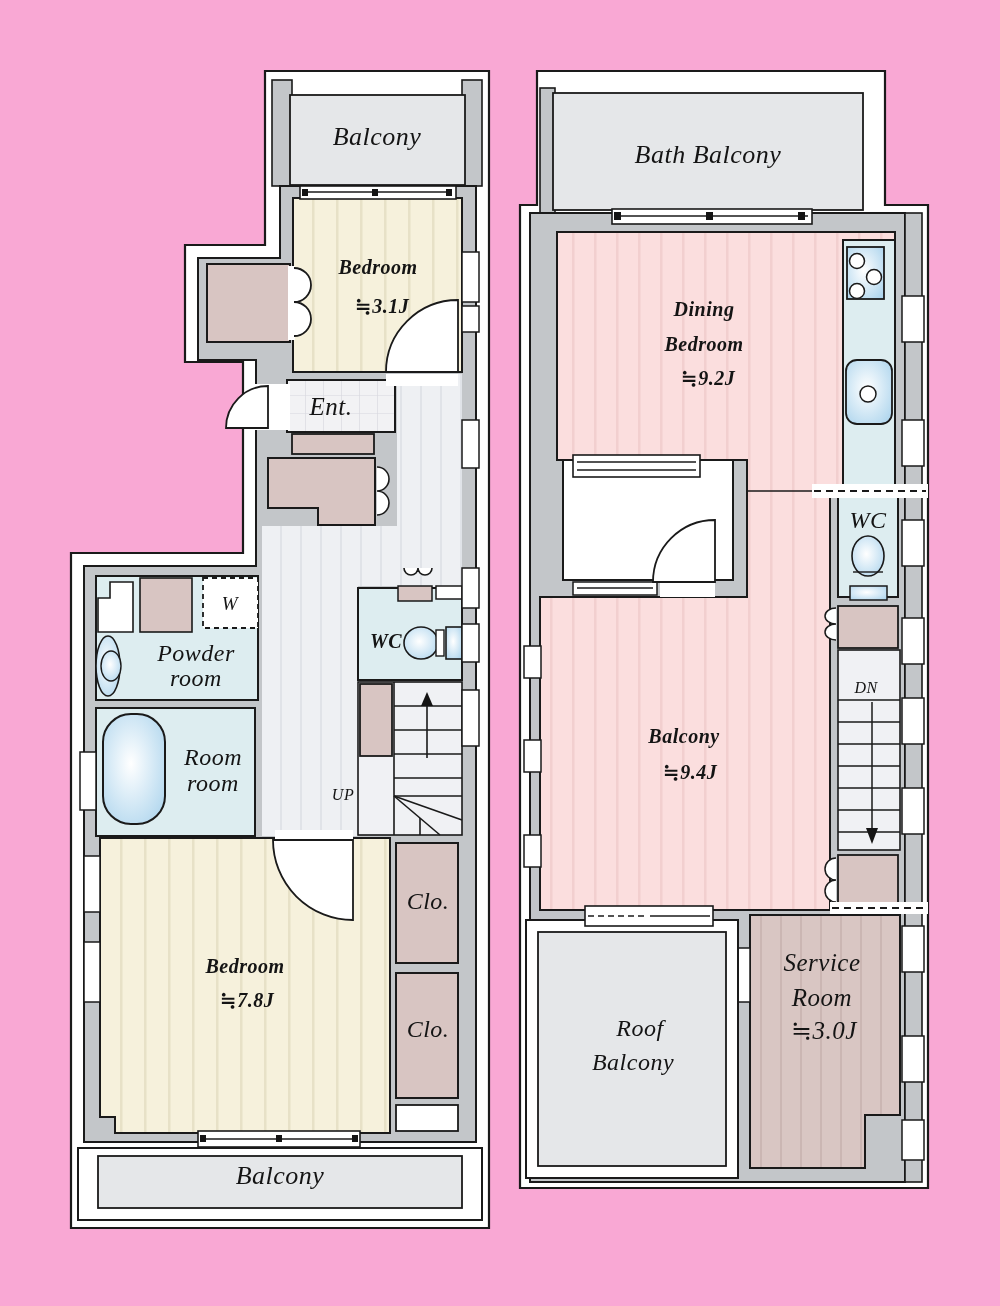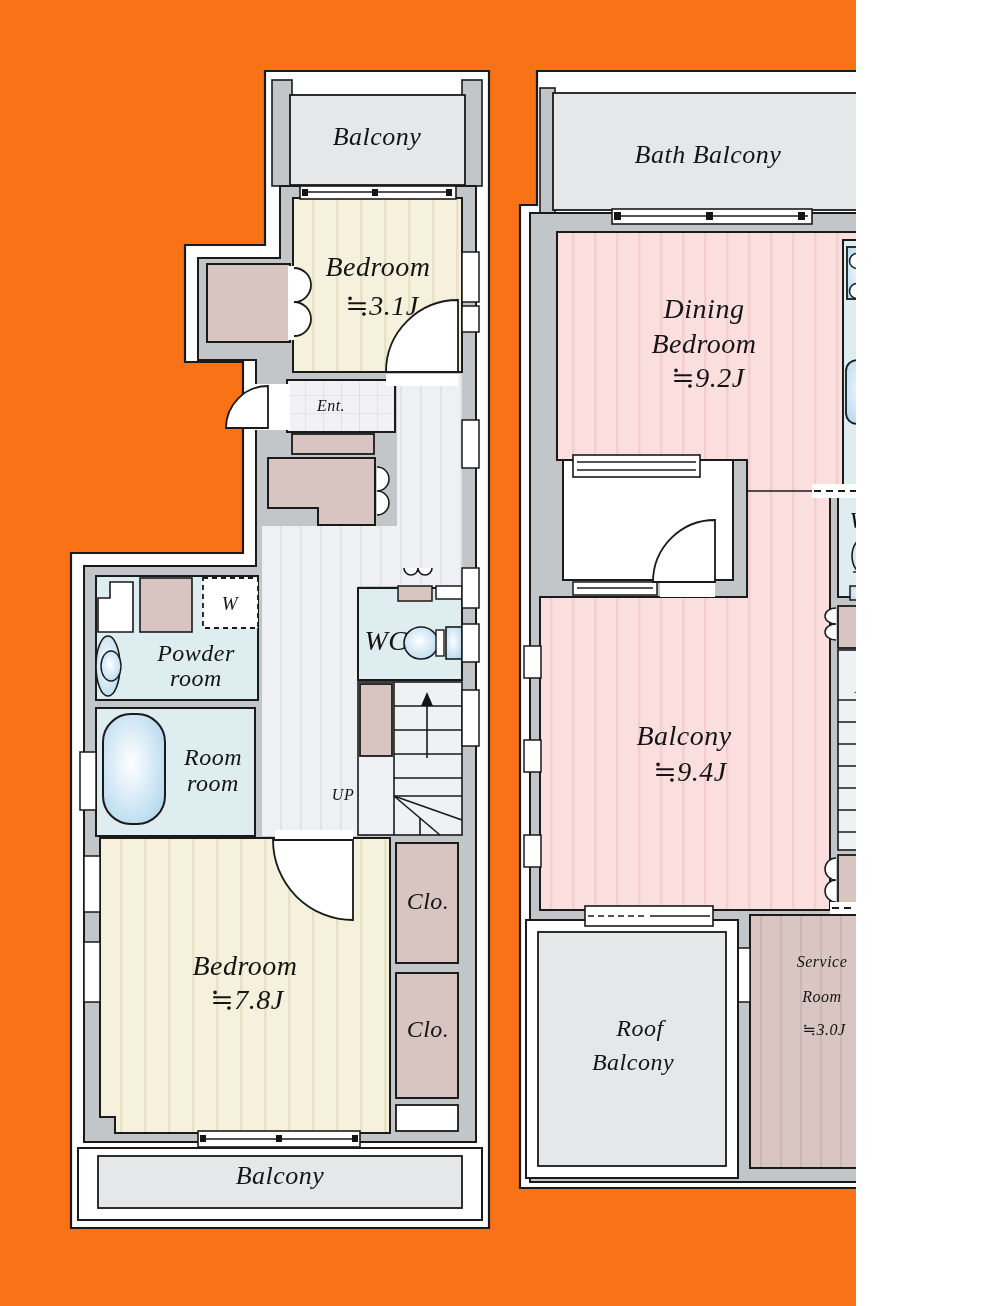--- a/index.html
+++ b/index.html
@@ -3,7 +3,7 @@
 <meta charset="utf-8">
 <style>
   html,body{margin:0;padding:0;background:#ffffff;}
-  #canvas{position:relative;width:856px;height:1306px;background:#f97316;overflow:hidden;
+  #canvas{position:relative;width:1000px;height:1306px;background:#f9a8d4;overflow:hidden;
           font-family:"Liberation Serif","DejaVu Serif",serif;}
   #plansvg{position:absolute;left:0;top:0;}
   .plan-label{position:absolute;transform:translate(-50%,-50%);font-style:italic;

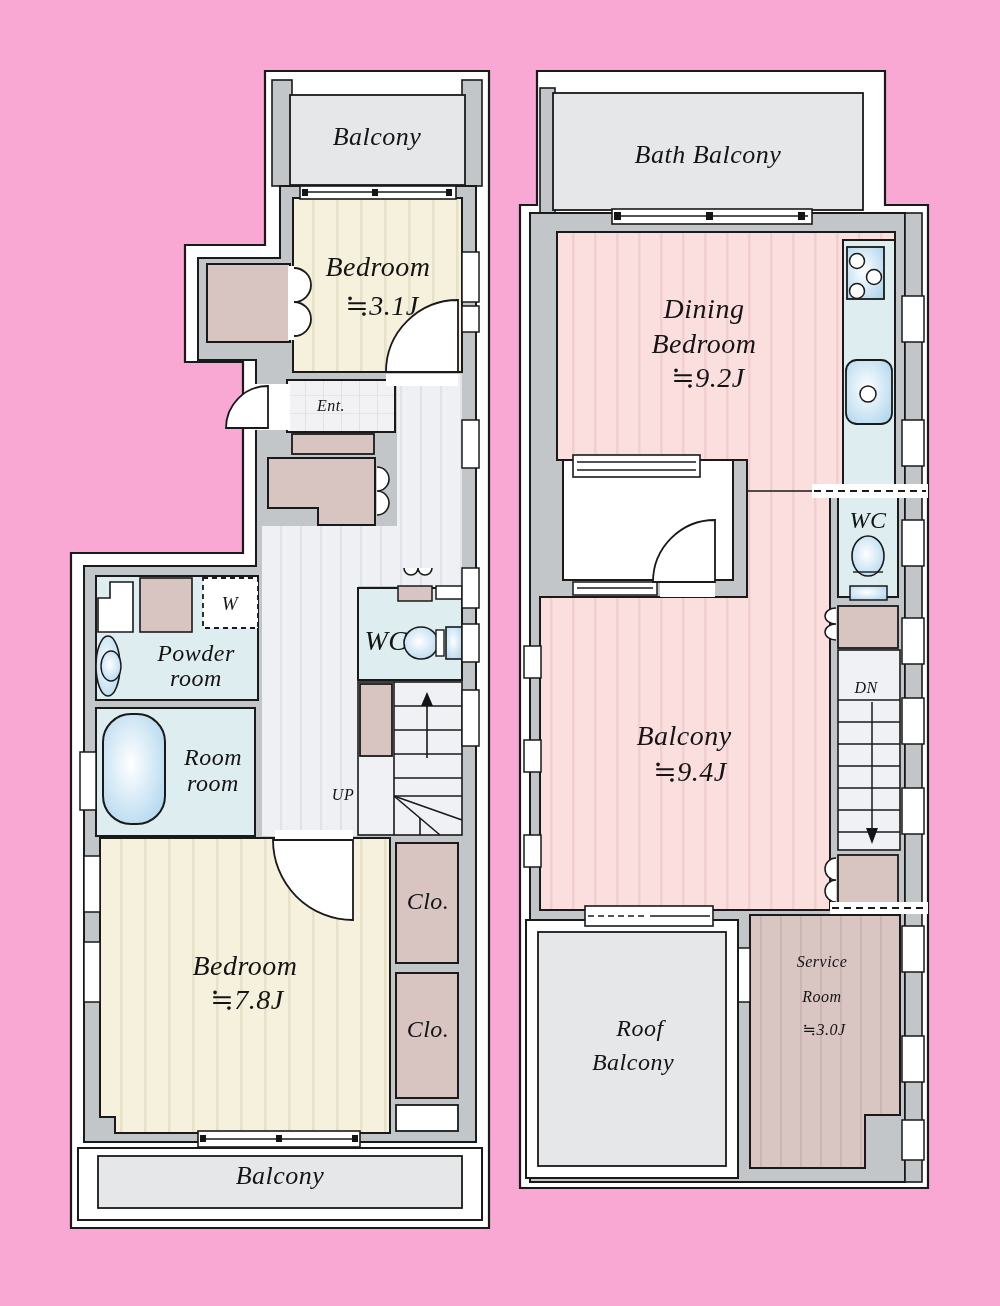--- a/index.html
+++ b/index.html
@@ -8,7 +8,7 @@
   #plansvg{position:absolute;left:0;top:0;}
   .plan-label{position:absolute;transform:translate(-50%,-50%);font-style:italic;
               color:#141414;white-space:nowrap;letter-spacing:.5px;line-height:1;}
-  .fz28{font-size:28px;} .fz26{font-size:26px;} .fz25{font-size:16px;text-align:right;}
+  .fz28{font-size:20px;font-weight:bold;} .fz26{font-size:26px;} .fz25{font-size:16px;text-align:right;}
   .fz24{font-size:24px;} .fz21{font-size:16px;} .fz19{font-size:19px;}
   
   .st{stroke:var(--outline,#1a1a1a);}

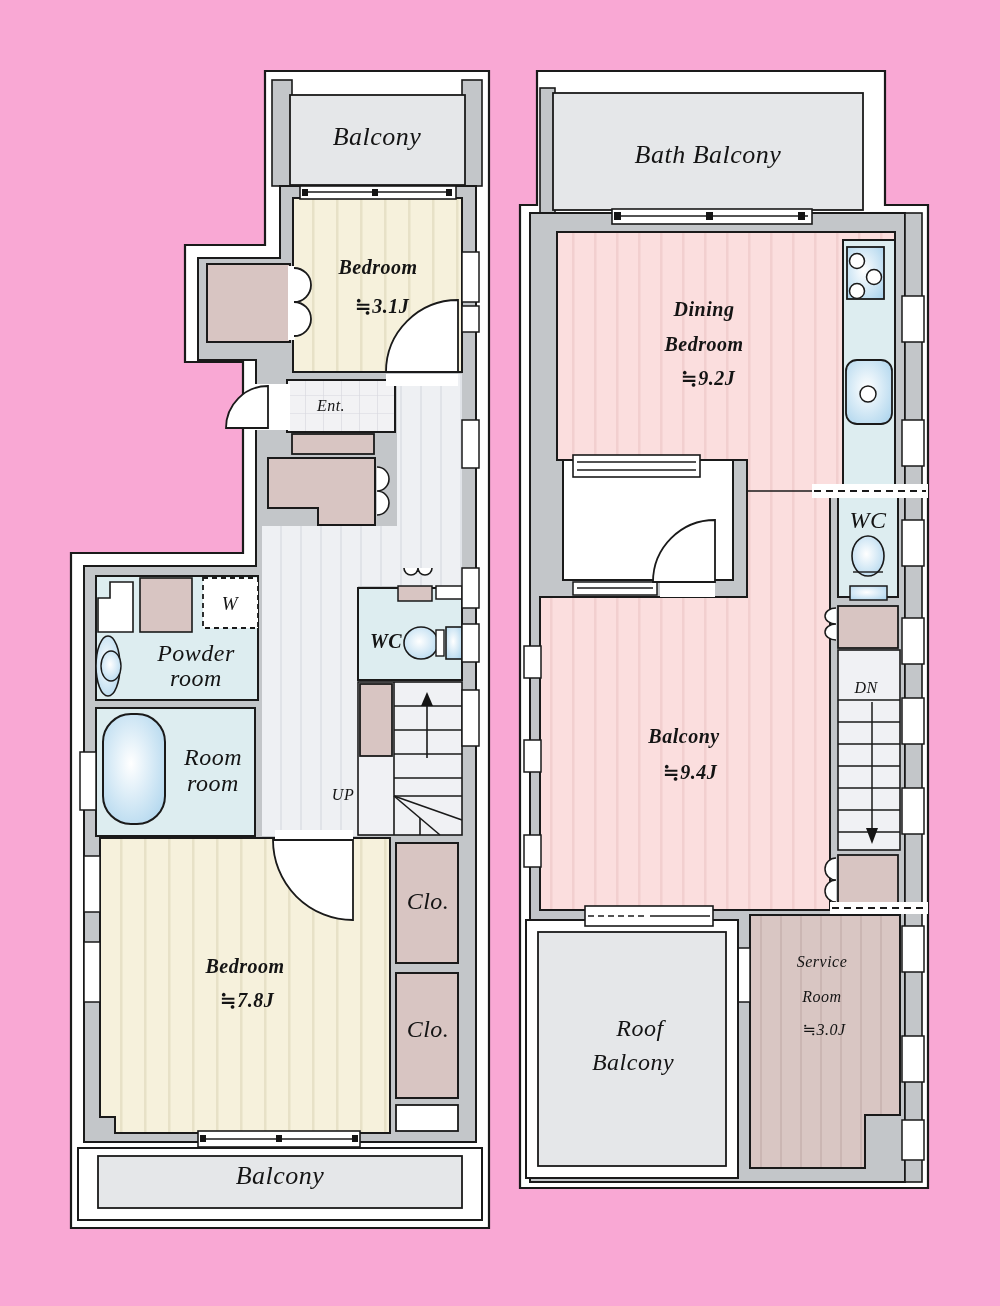--- a/index.html
+++ b/index.html
@@ -8,7 +8,7 @@
   #plansvg{position:absolute;left:0;top:0;}
   .plan-label{position:absolute;transform:translate(-50%,-50%);font-style:italic;
               color:#141414;white-space:nowrap;letter-spacing:.5px;line-height:1;}
-  .fz28{font-size:20px;font-weight:bold;} .fz26{font-size:26px;} .fz25{font-size:16px;text-align:right;}
+  .fz28{font-size:20px;font-weight:bold;} .fz26{font-size:26px;} .fz25{font-size:25px;text-align:right;}
   .fz24{font-size:24px;} .fz21{font-size:16px;} .fz19{font-size:19px;}
   
   .st{stroke:var(--outline,#1a1a1a);}

